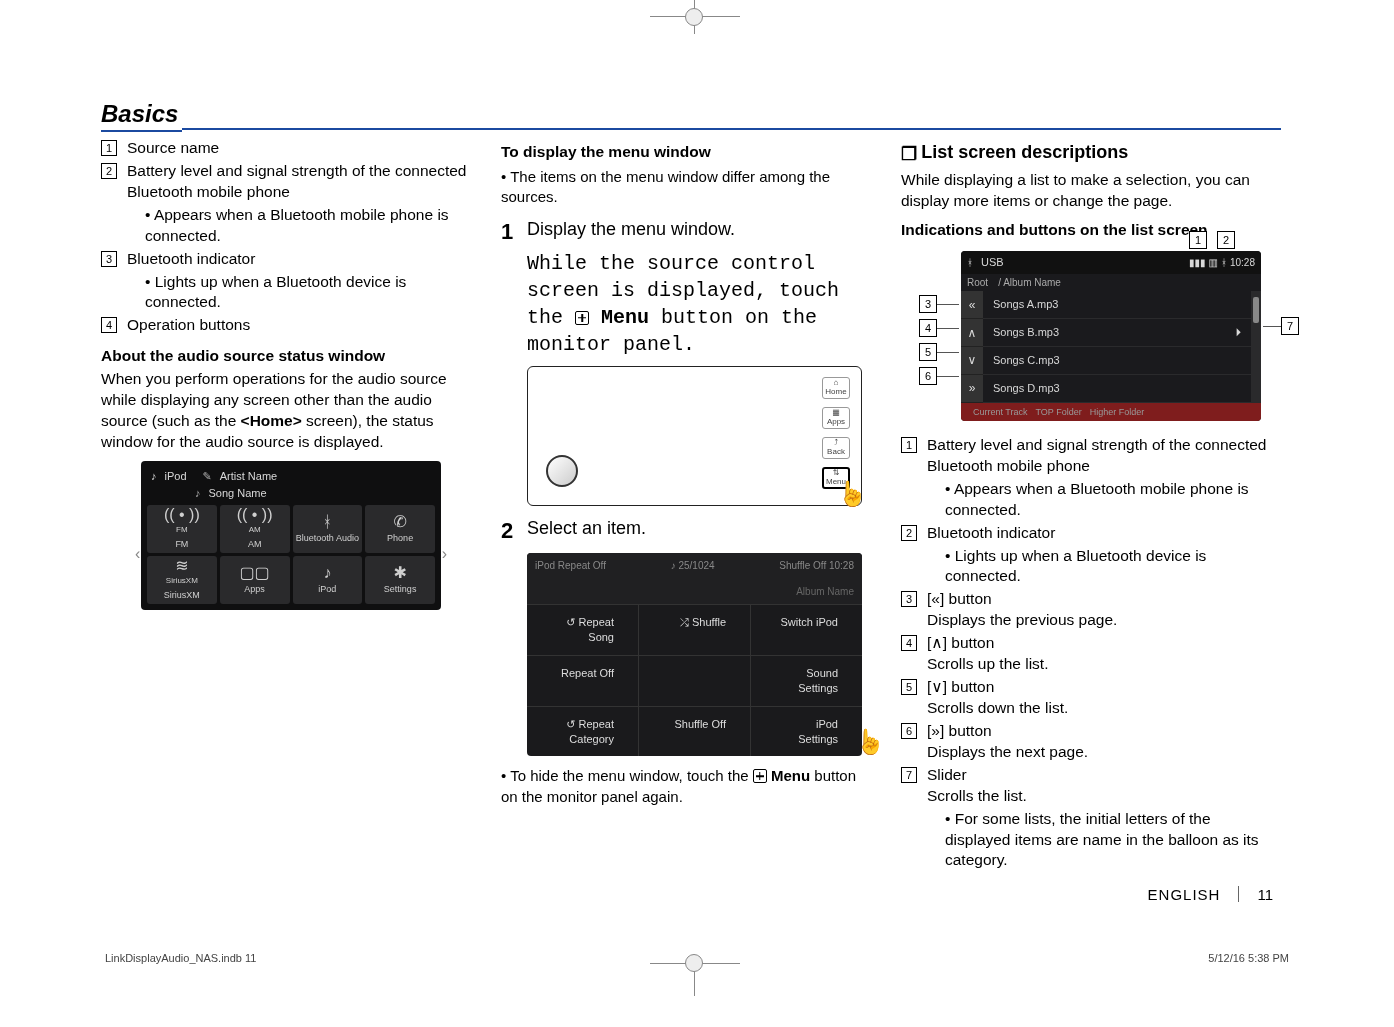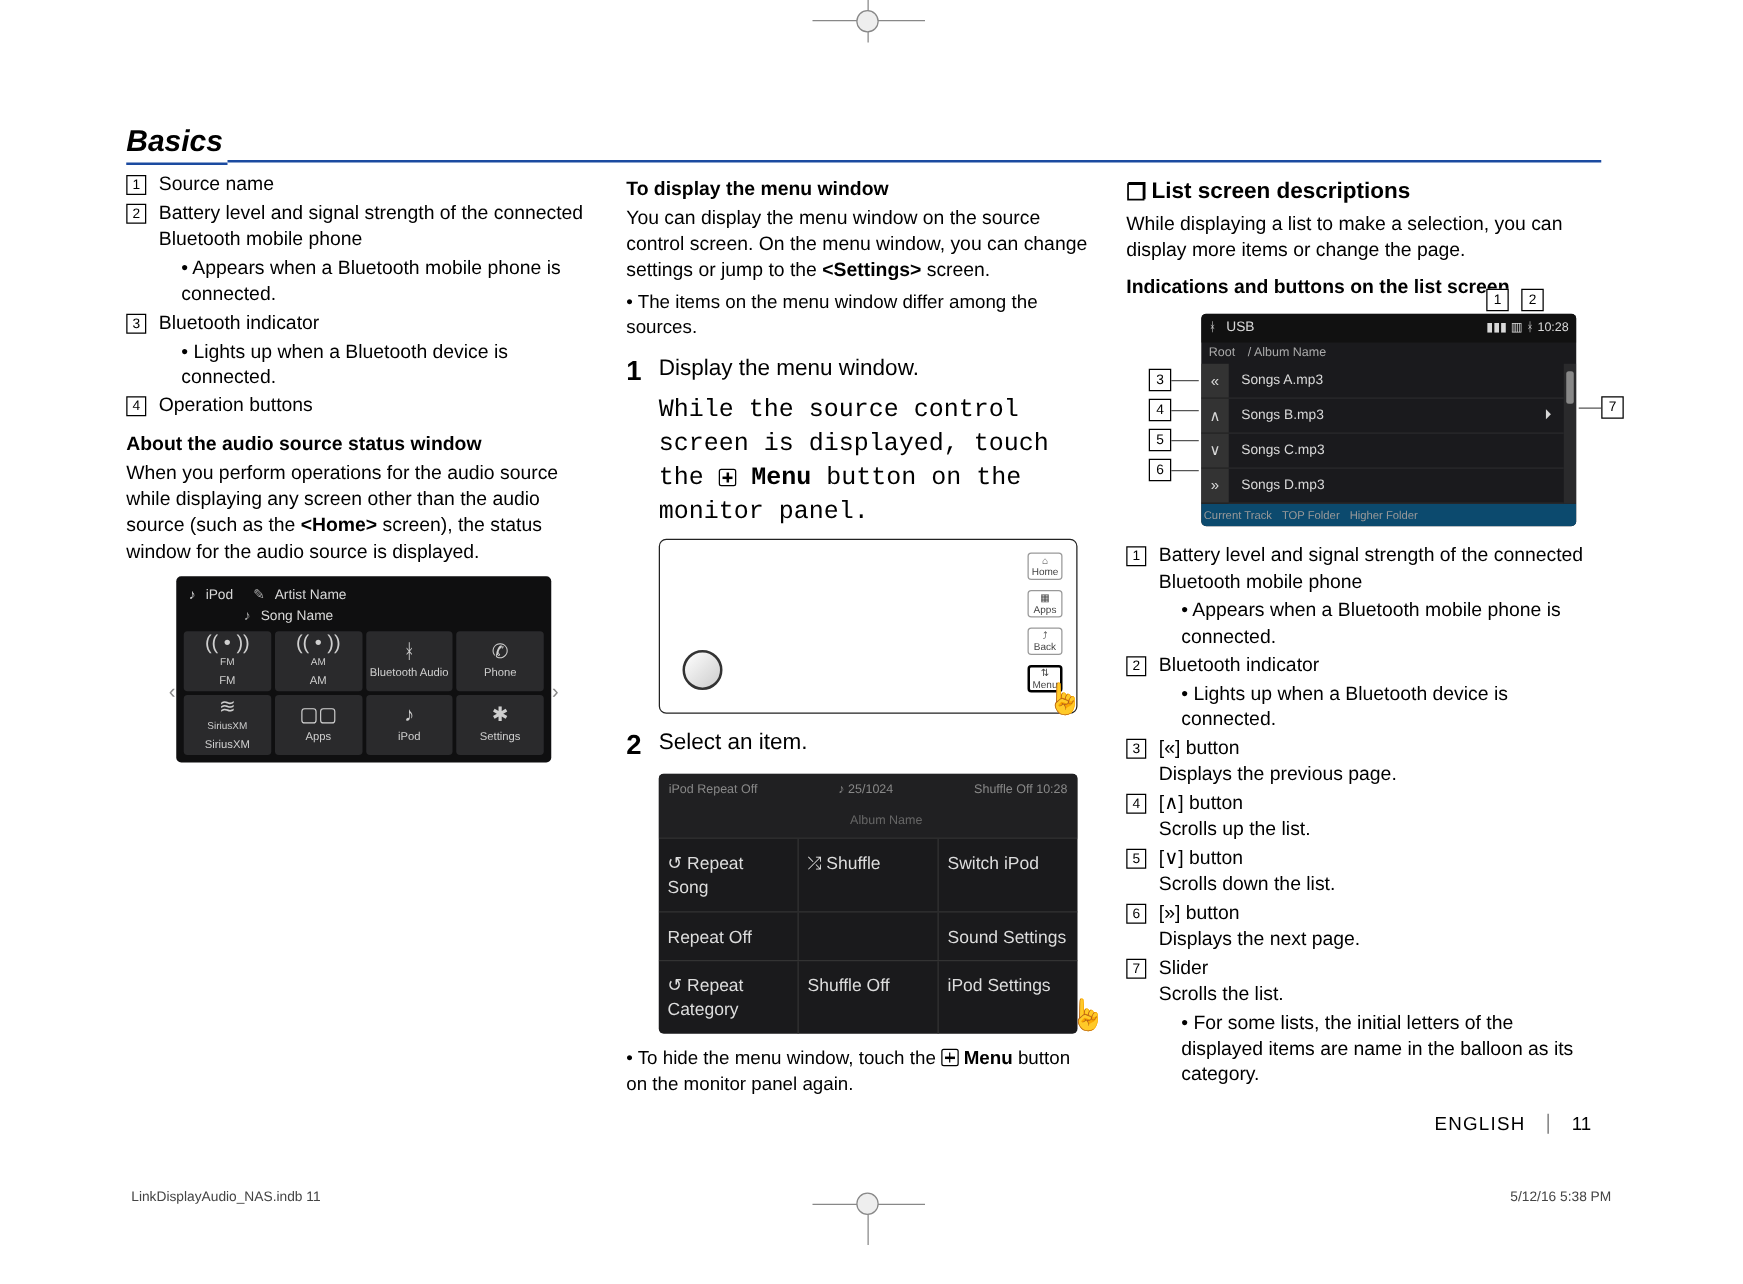--- a/index.html
+++ b/index.html
@@ -205,9 +205,6 @@
 
       <div class="col">
         <p class="h2">To display the menu window</p>
-        <p>
-          <span>You can display the menu window on the source control screen. On the menu window, you can change settings or jump to the </span><span class="bold">&lt;Settings&gt;</span><span> screen.</span>
-        </p>
         <ul class="step-note-bul" style="margin-left:0;" id="c2-bul1">
             <li>The items on the menu window differ among the sources.</li>
           </ul>

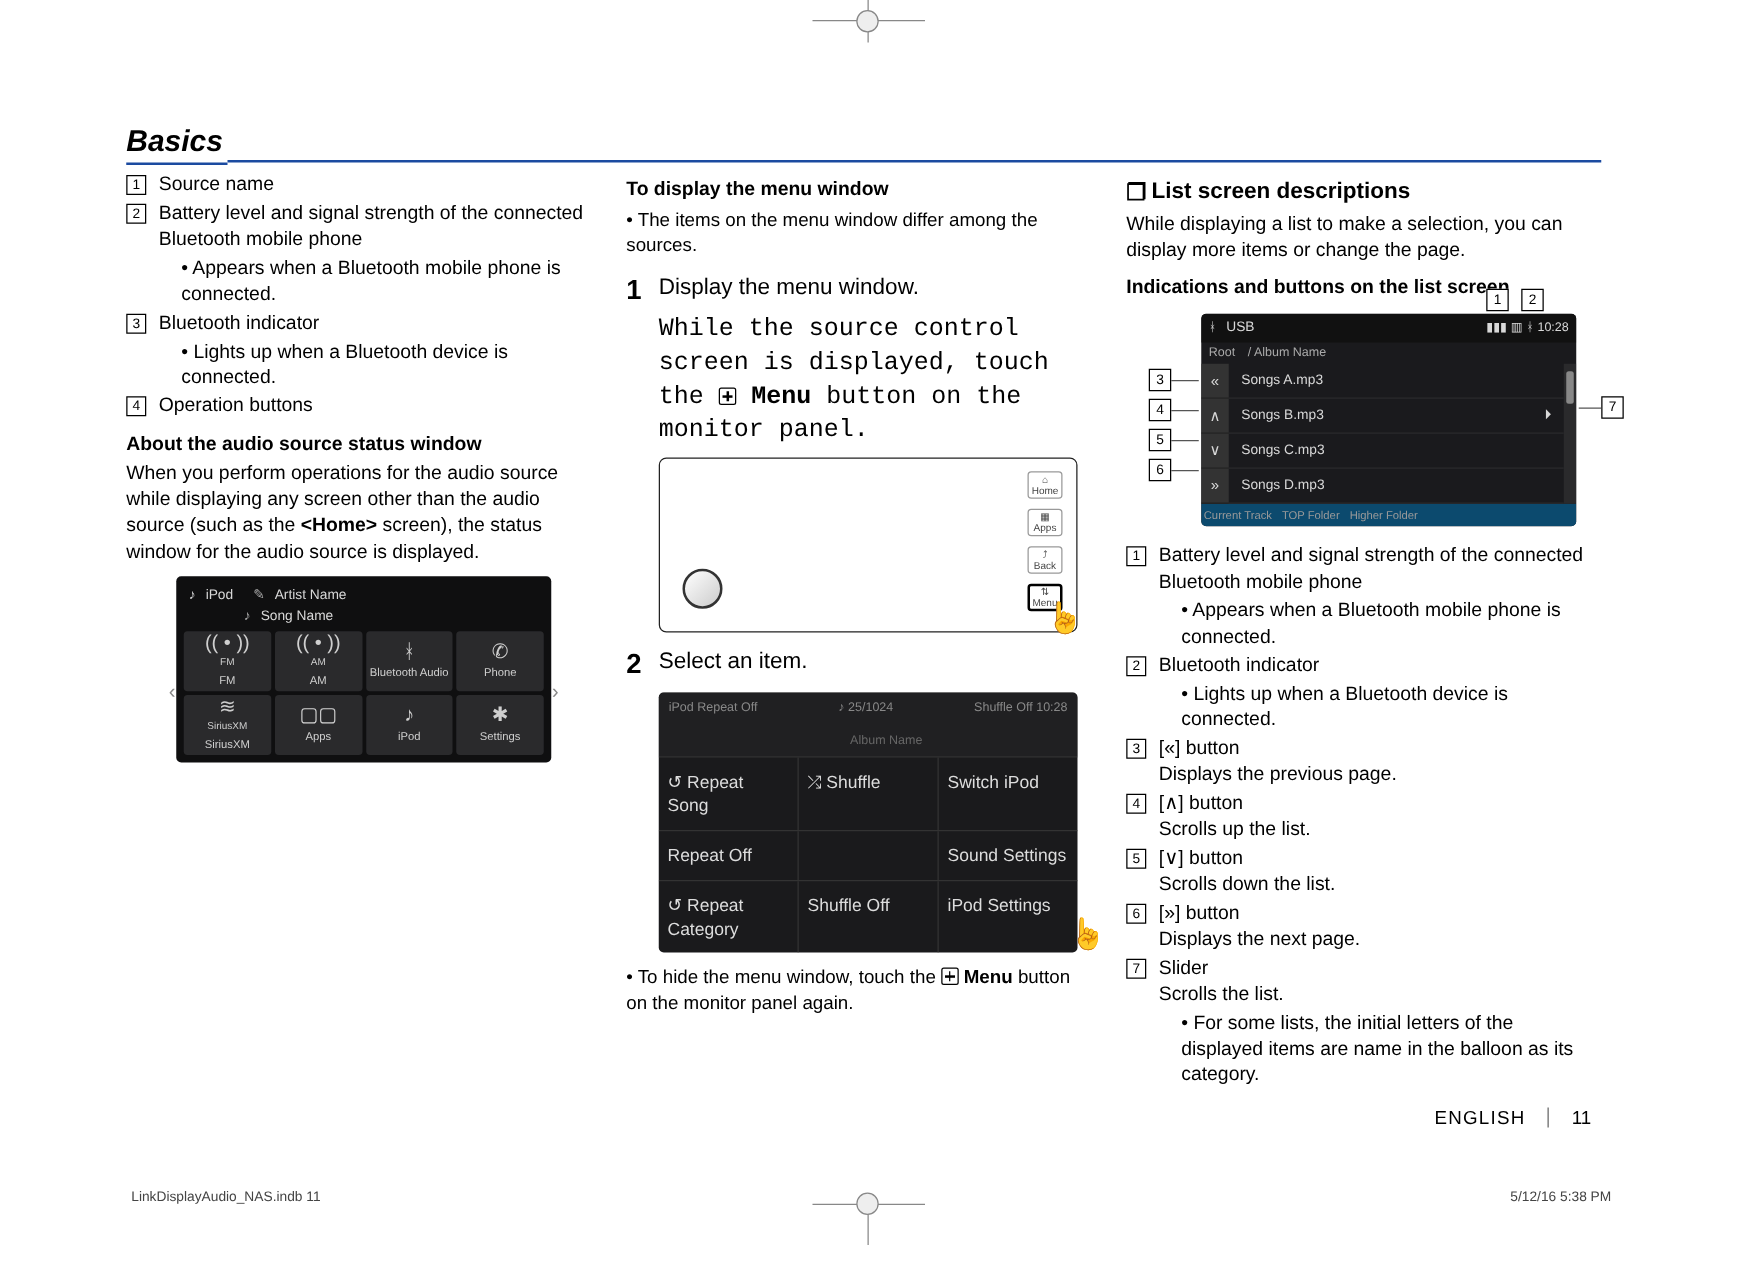--- a/index.html
+++ b/index.html
@@ -83,7 +83,7 @@
   .lrow { display:flex; align-items:center; padding:6px 10px; border-bottom:1px solid #2a2a2c; font-size:11px; justify-content:space-between;}
   .list-scroll { width:10px; background:#2a2a2c; position:relative;}
   .list-scroll::after{content:""; position:absolute; top:6px; left:2px; right:2px; height:26px; background:#888; border-radius:2px;}
-  .list-foot { display:flex; gap:8px; padding:3px 2px; font-size:9px; color:#999; background:#0c4a6e;}
+  .list-foot { display:flex; gap:8px; padding:3px 12px; font-size:9px; color:#999; background:#7f1d1d;}
 
   .desc-list { list-style:none; padding:0; margin:0; }
   .desc-list > li { display:flex; margin-bottom:2px; }

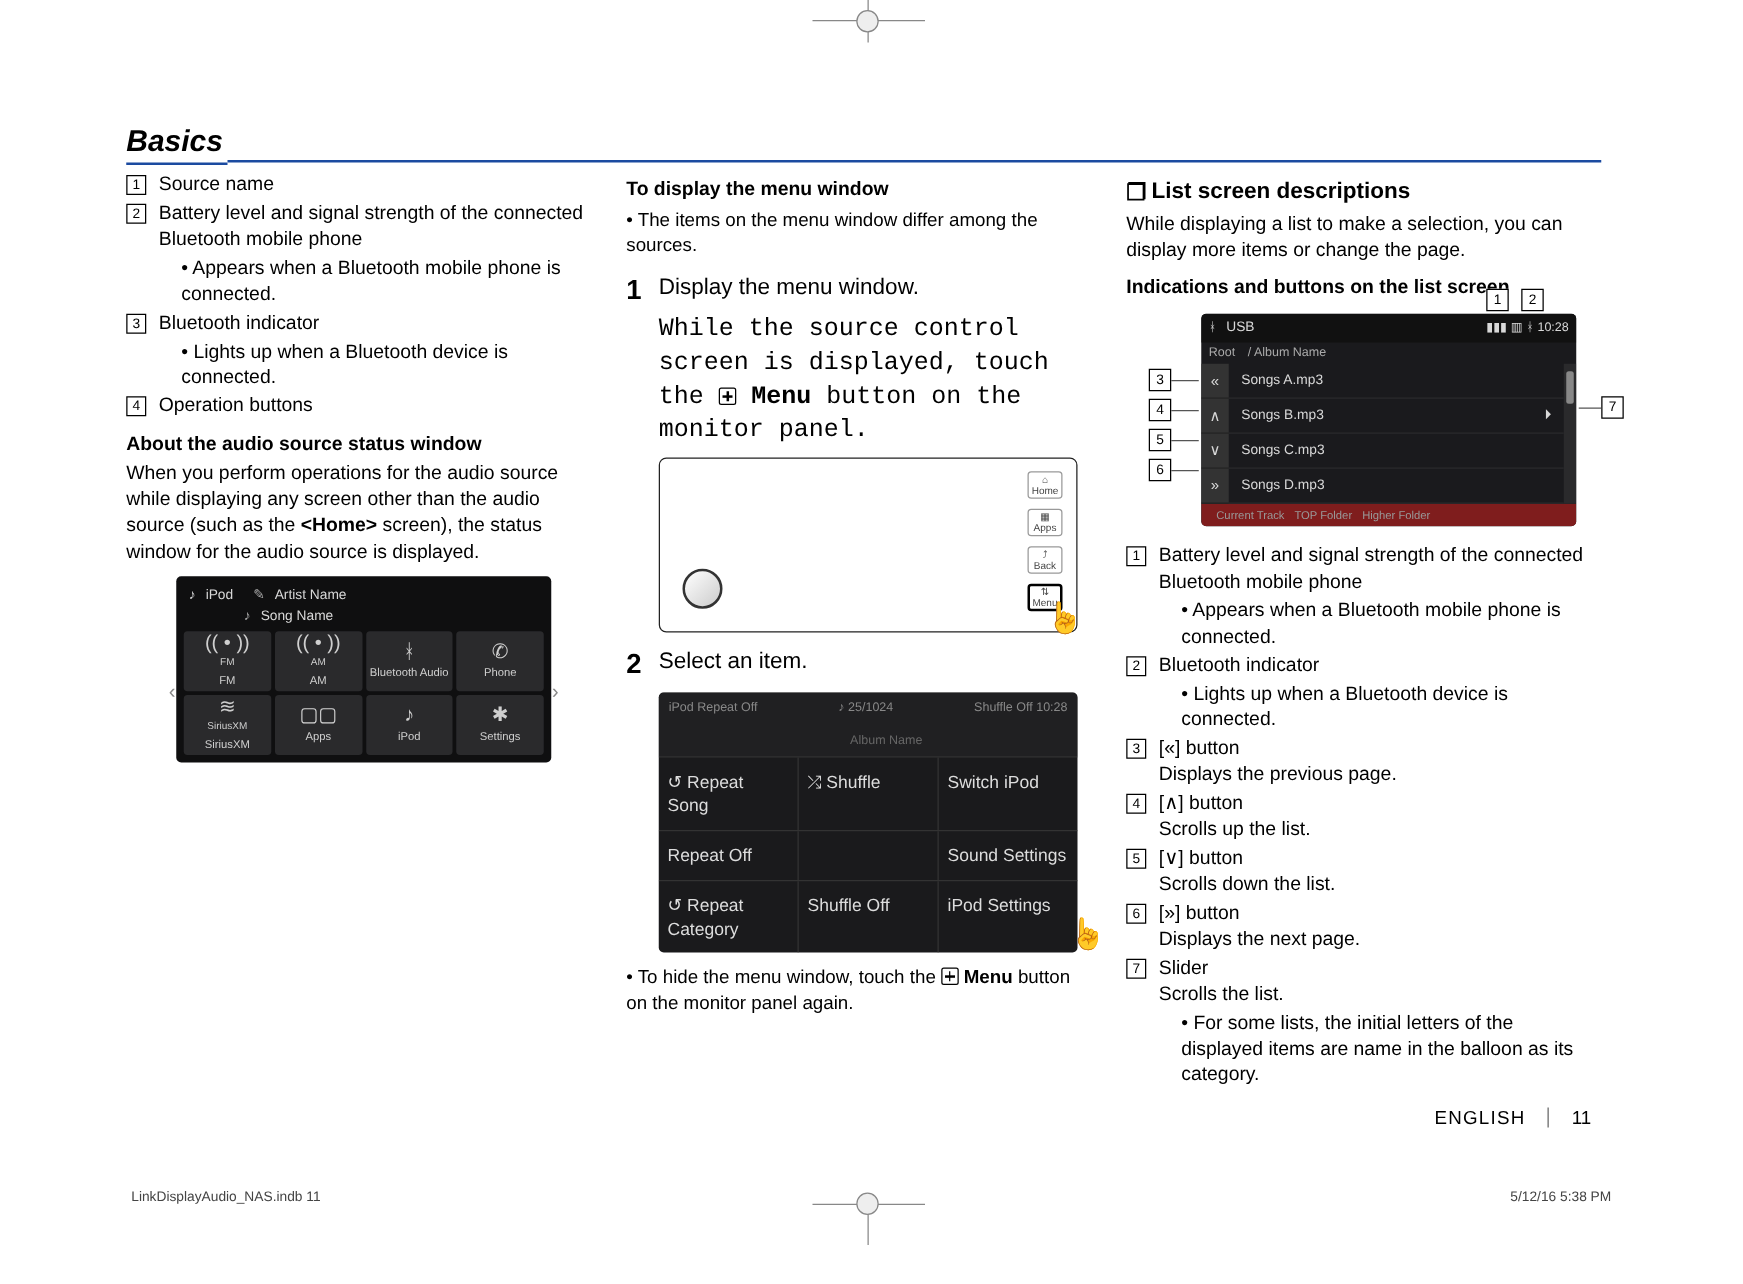--- a/index.html
+++ b/index.html
@@ -256,7 +256,7 @@
               <span>♪ 25/1024</span>
               <span>Shuffle Off   10:28</span>
             </div>
-            <div class="step2-top" style="justify-content:center;color:#666;padding-left:37px;">
+            <div class="step2-top" style="justify-content:flex-end;color:#666;padding-left:37px;">
               <span>Album Name</span>
             </div>
             <div id="step2-rows">

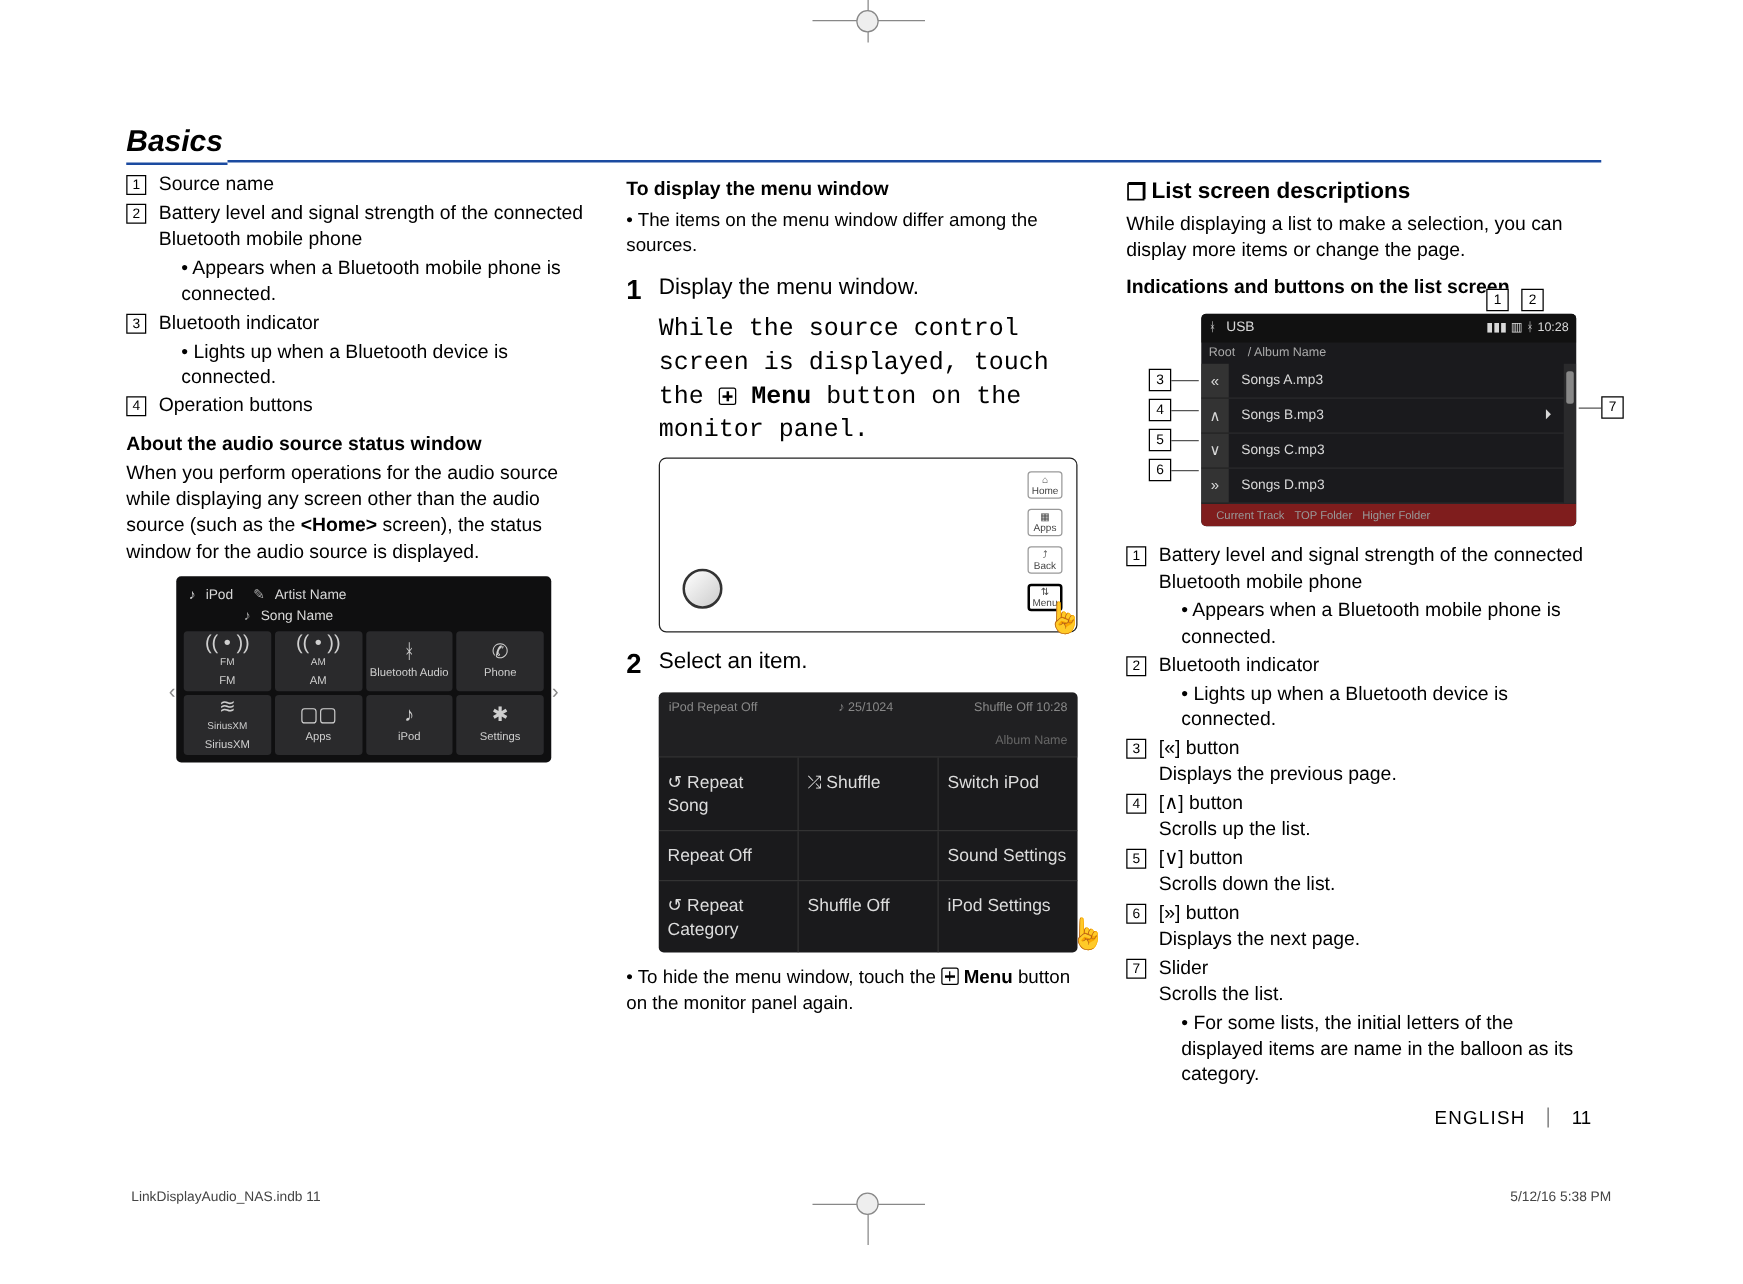--- a/index.html
+++ b/index.html
@@ -62,7 +62,7 @@
   .step2-fig { width:335px; background:#1a1a1c; border-radius:4px; overflow:hidden; font-size:11px; color:#ddd; }
   .step2-top { padding:6px 8px; background:#202022; display:flex; justify-content:space-between; color:#888; font-size:10px;}
   .step2-row { display:flex; border-top:1px solid #333; }
-  .step2-cell { flex:1; padding:10px 7px; text-align:left; border-right:1px solid #333; font-size:14px;}
+  .step2-cell { flex:1; padding:10px 24px; text-align:right; border-right:1px solid #333; font-size:11px;}
   .step2-cell:last-child{border-right:none;}
   .step2-cell.dim { color:#999; }
 

